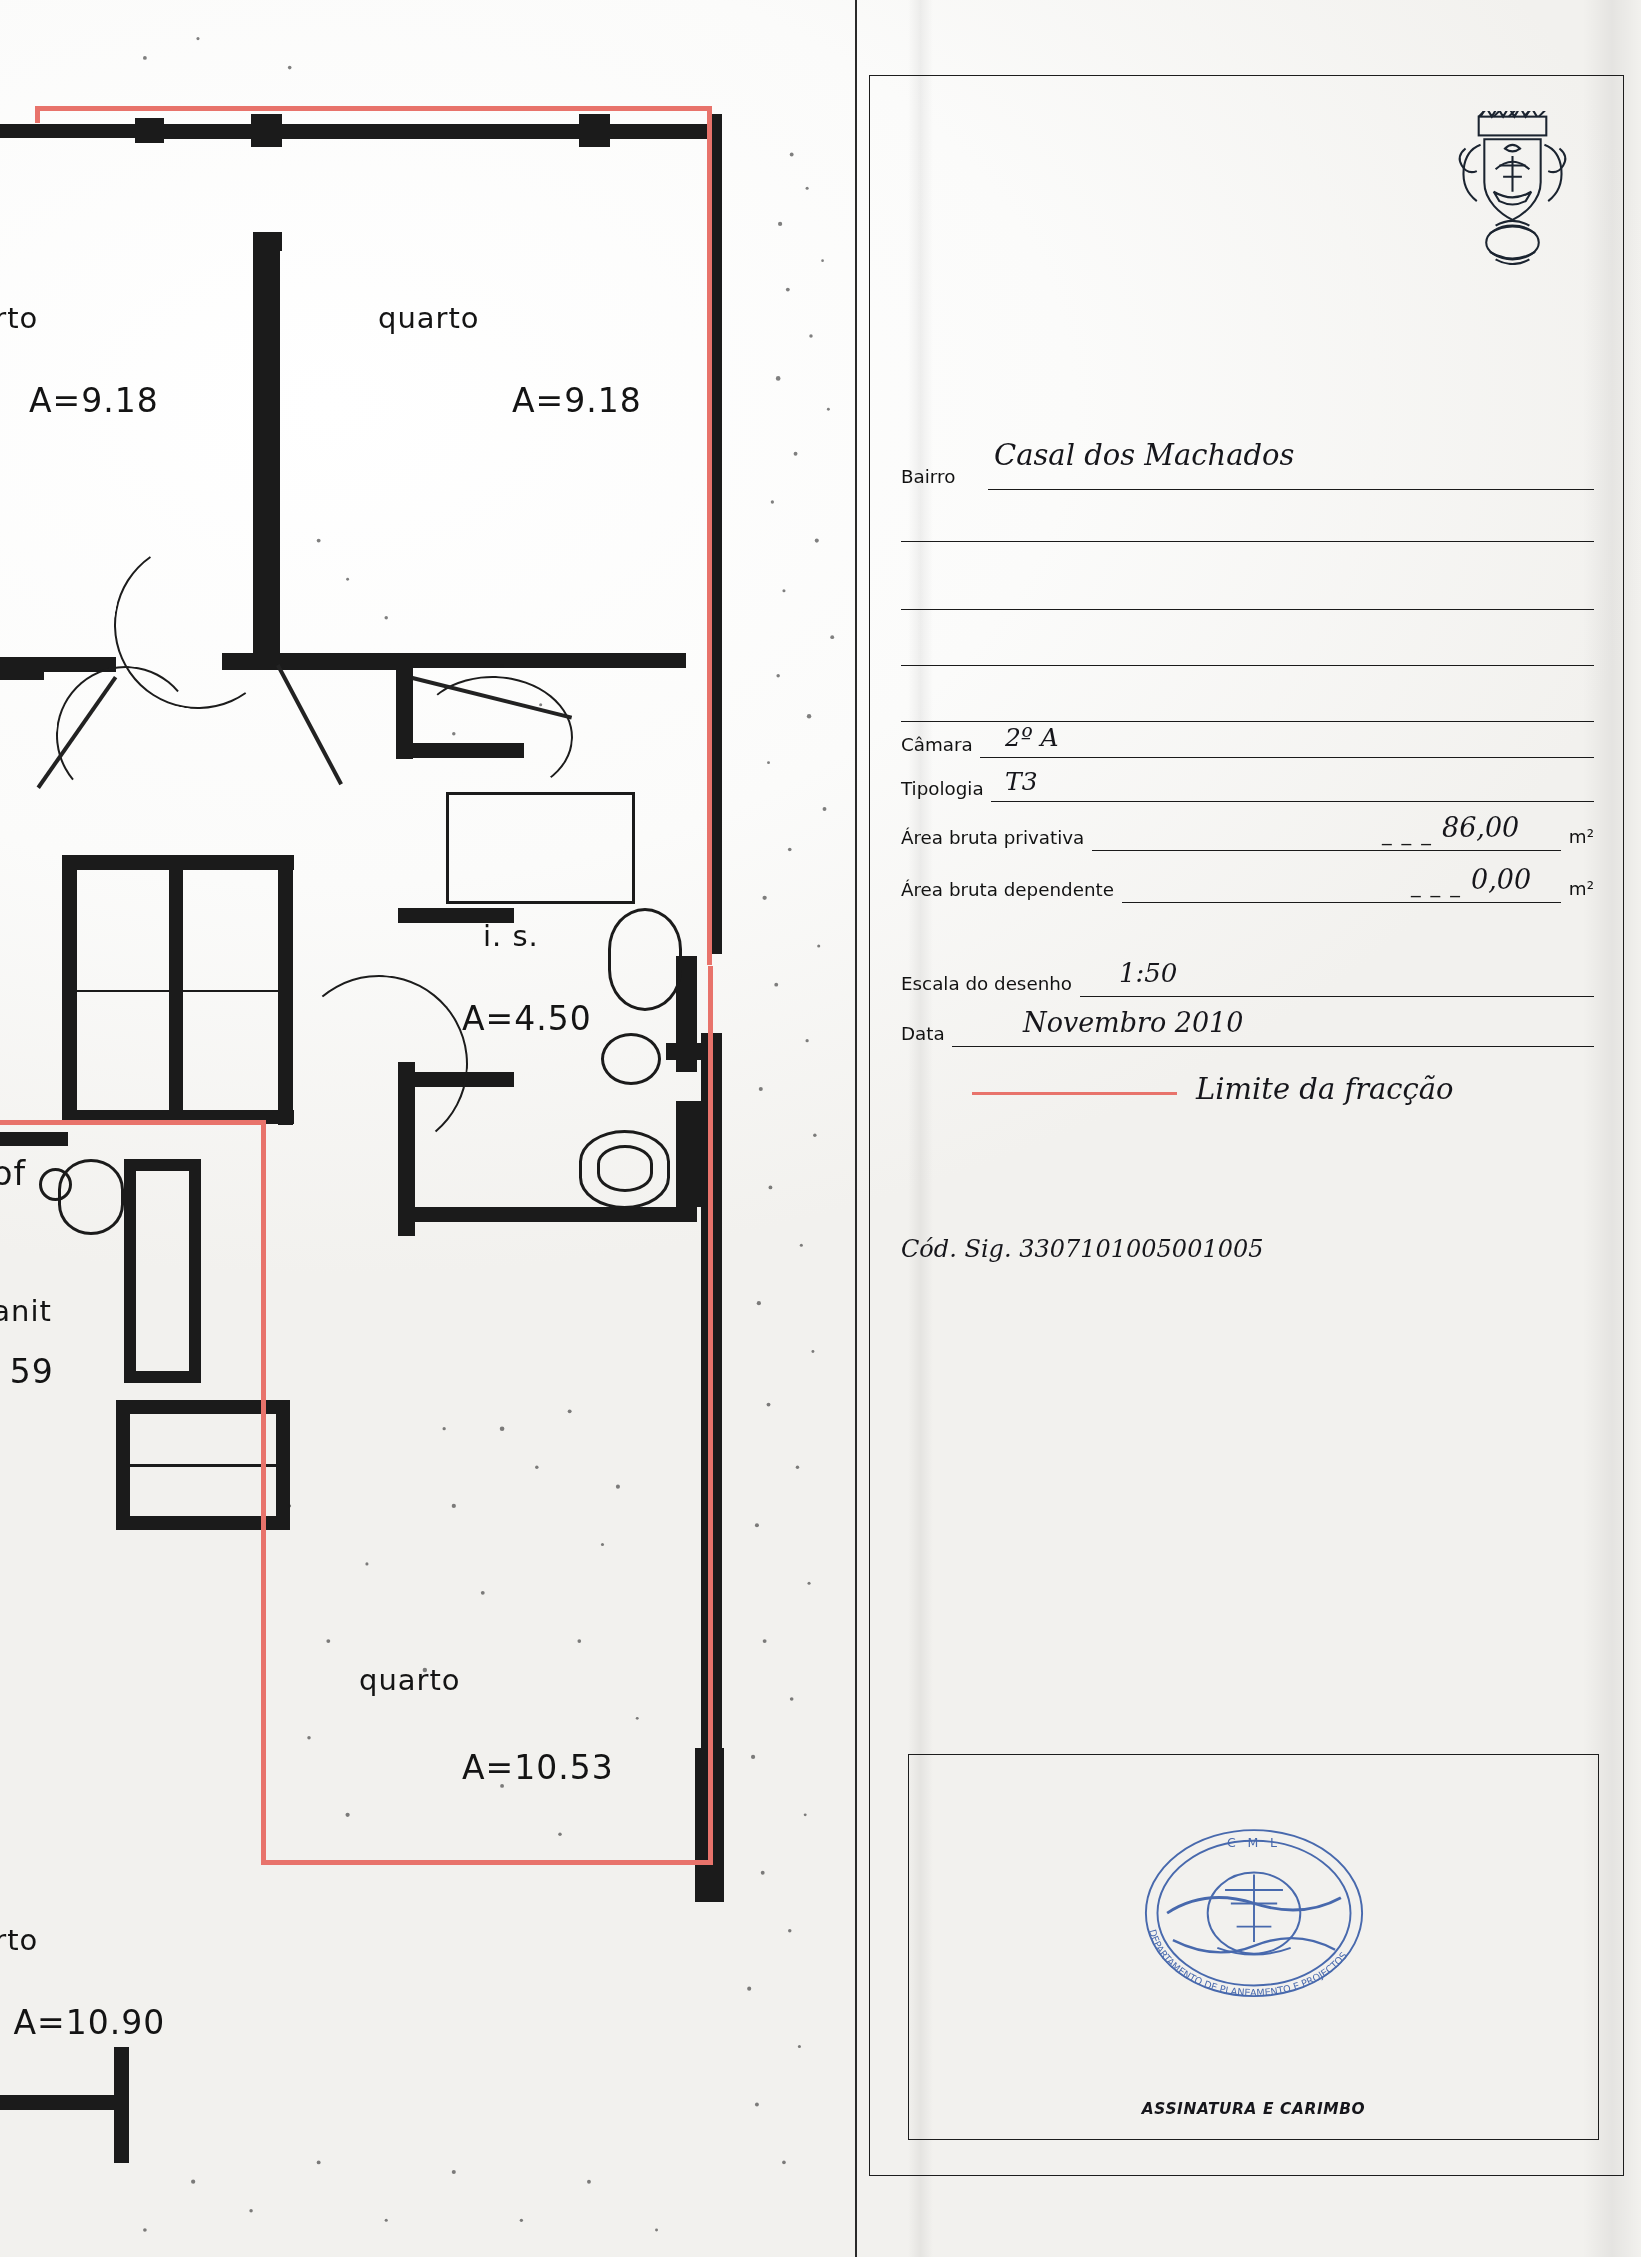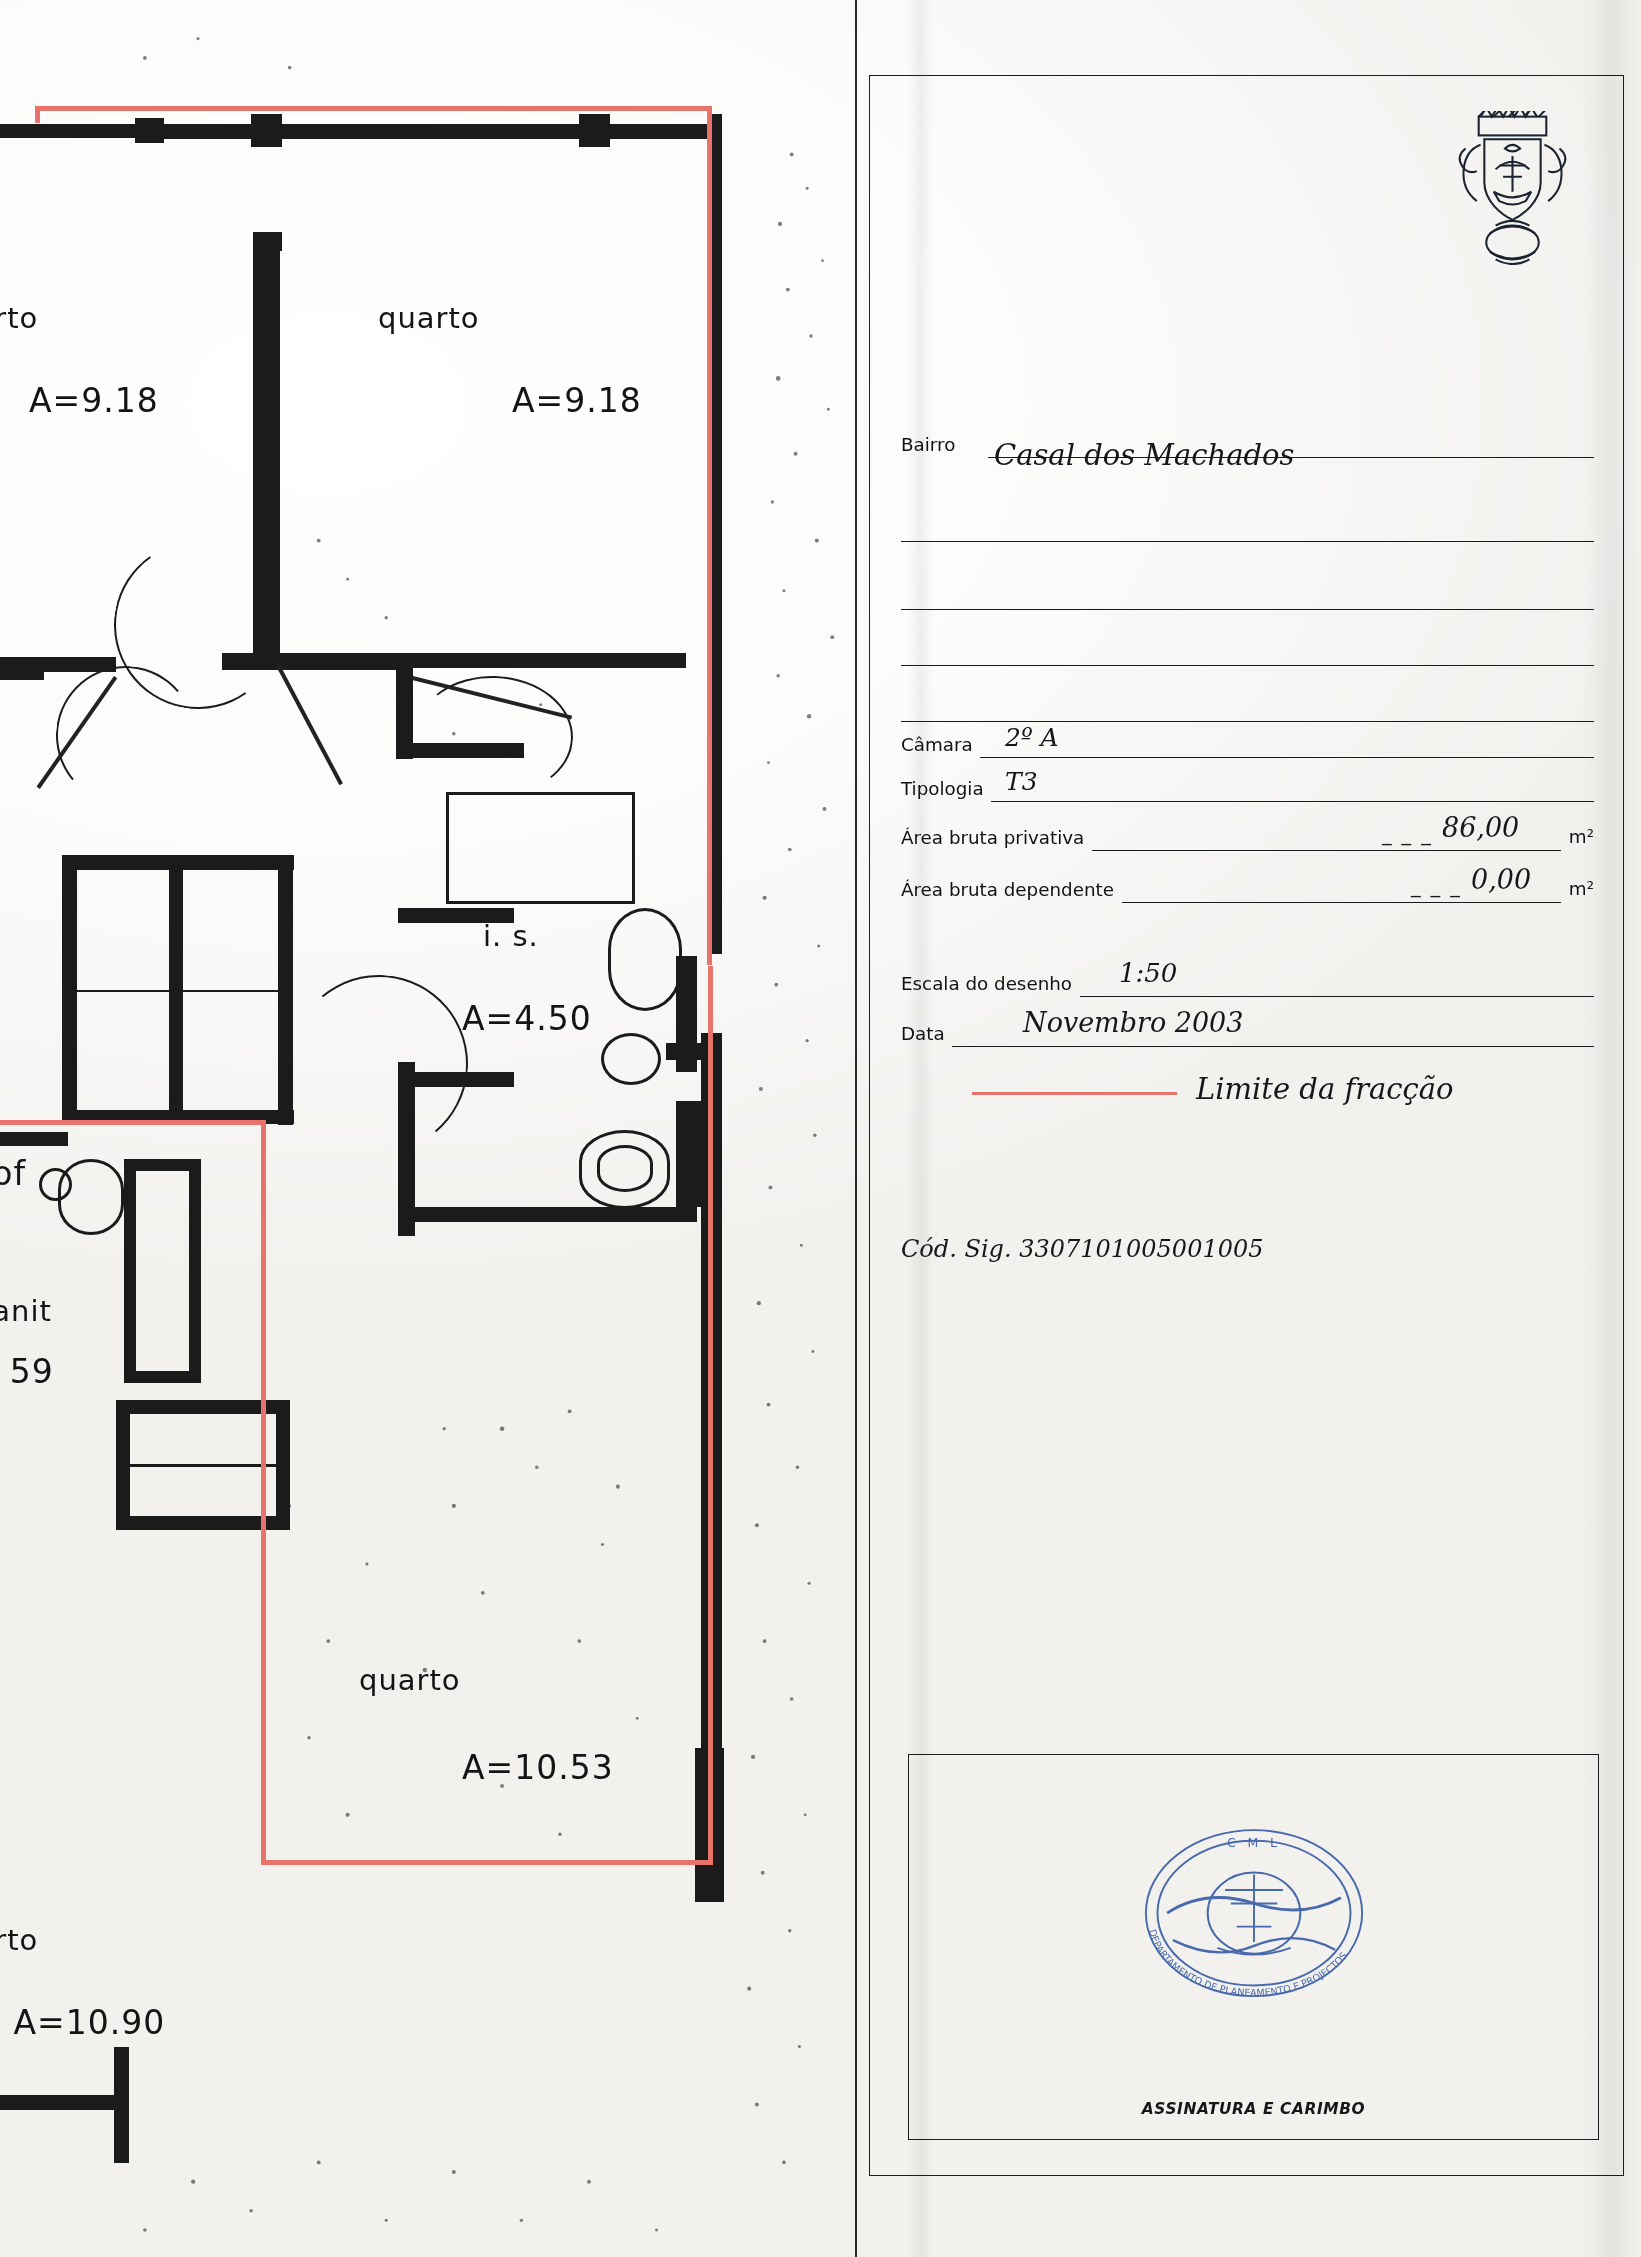--- a/index.html
+++ b/index.html
@@ -483,7 +483,7 @@
       </g>
     </svg>
 
-    <div class="field" style="left:31px;top:349px;width:693px;height:33px;gap:25px;">
+    <div class="field" style="left:31px;top:381px;width:693px;height:33px;gap:25px;">
       <span class="lbl">Bairro</span>
       <span class="rule"></span>
     </div>

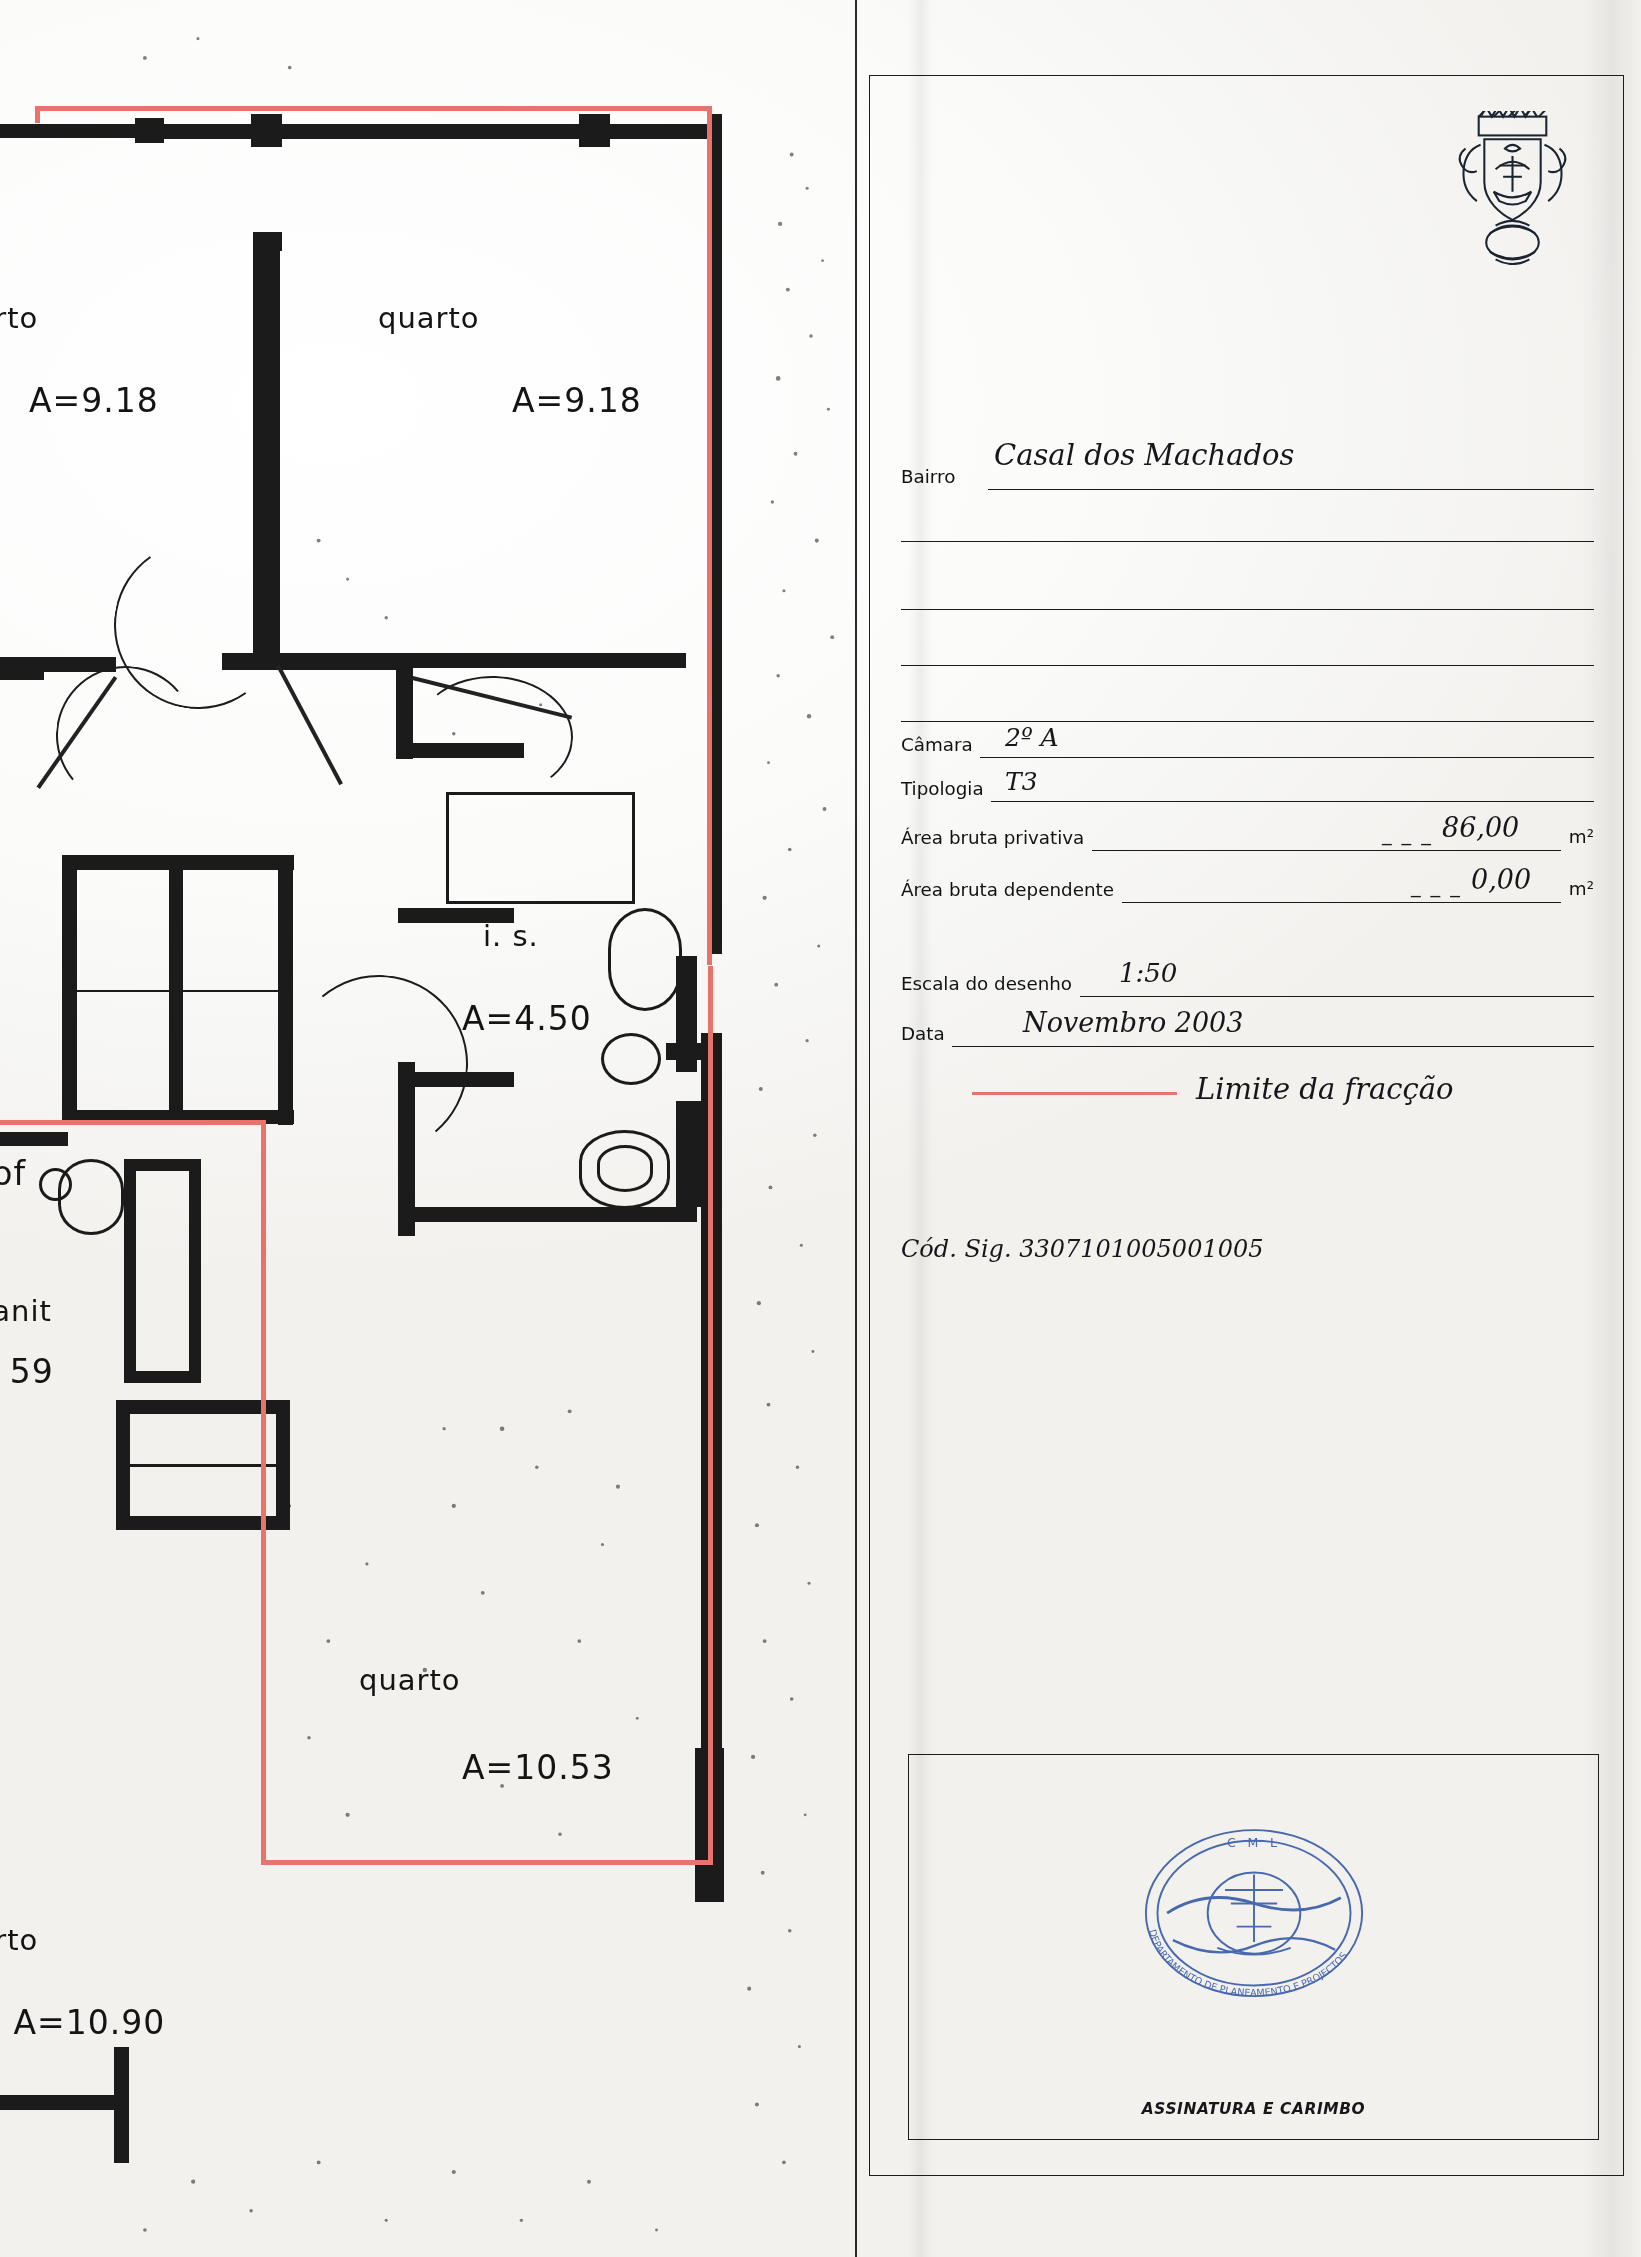--- a/index.html
+++ b/index.html
@@ -533,7 +533,7 @@
       <span class="lbl">Data</span>
       <span class="rule"></span>
     </div>
-    <div class="hand" style="left:153px;top:933px;font-size:27px;">Novembro 2003</div>
+    <div class="hand" style="left:153px;top:933px;font-size:27px;">Novembro 2010</div>
 
     <div id="legend-line" style="left:102px;top:1016px;width:205px;"></div>
     <div id="legend-text" style="left:326px;top:996px;">Limite da fracção</div>

